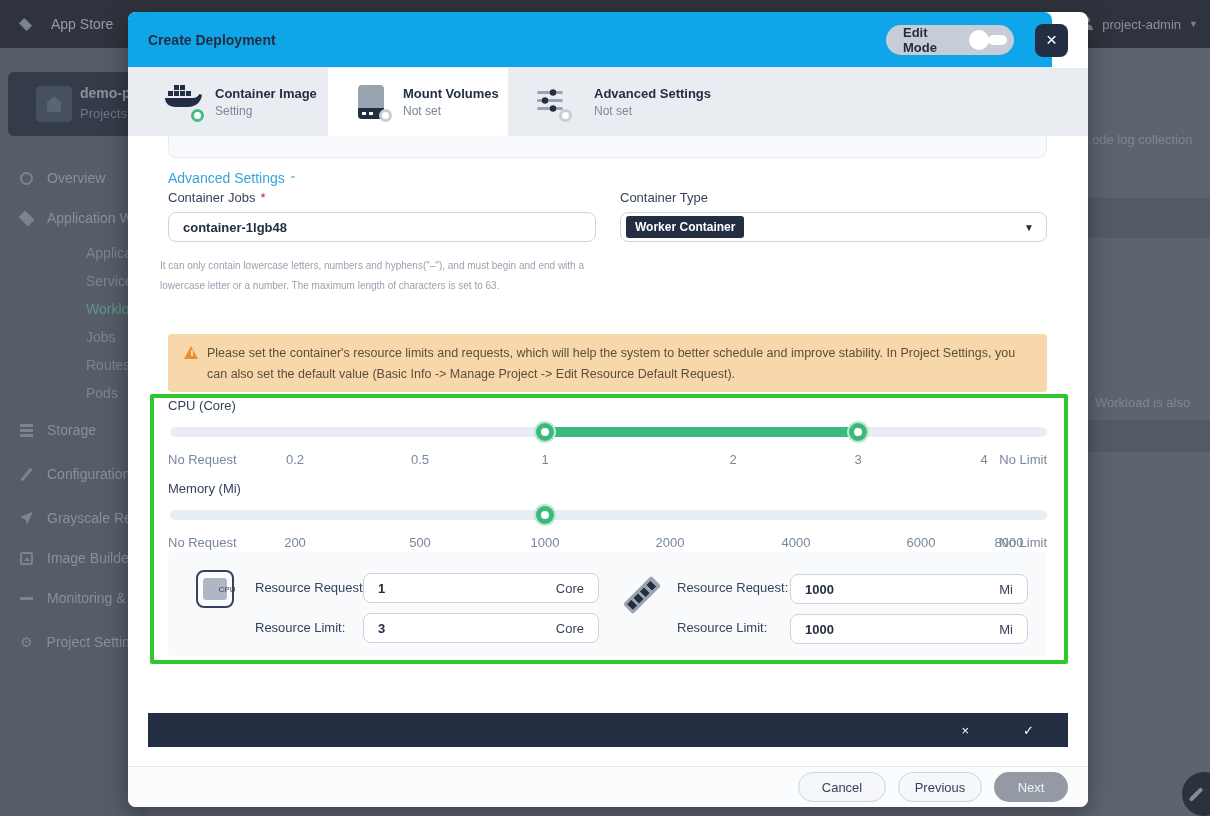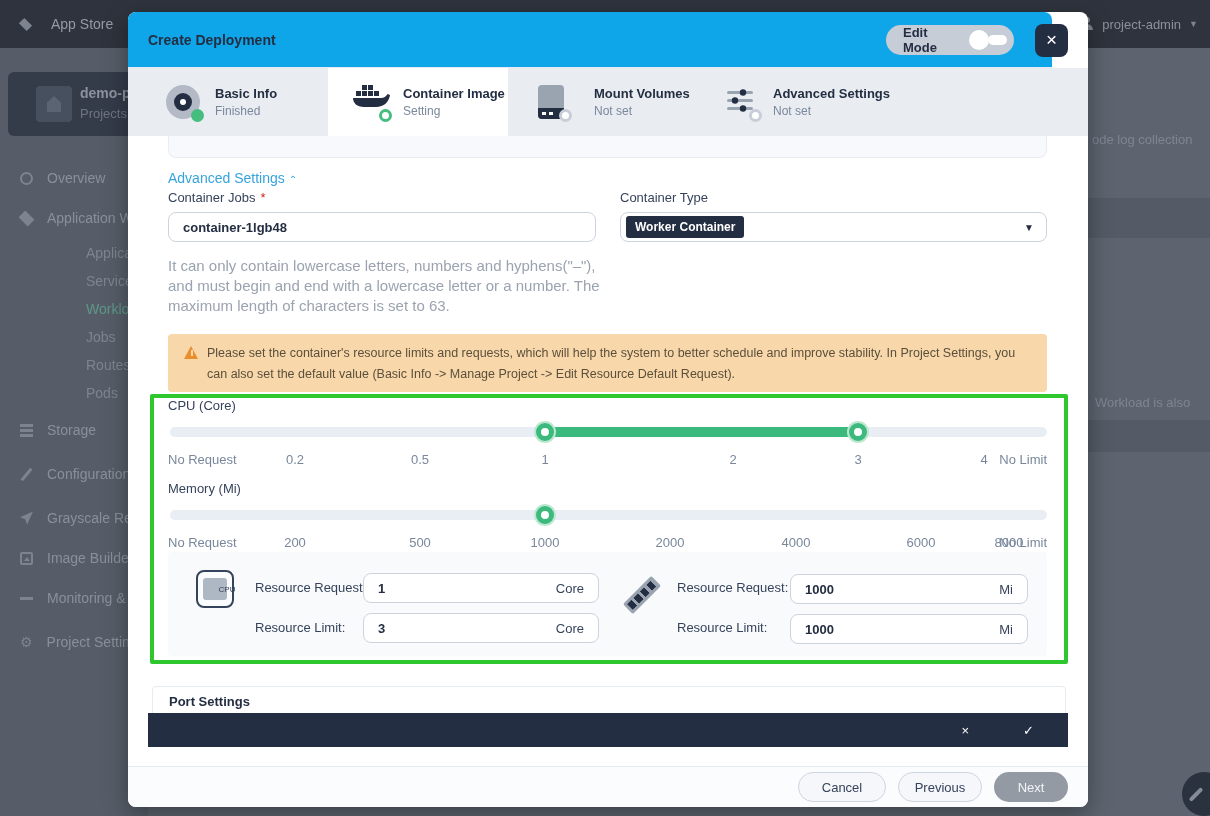--- a/index.html
+++ b/index.html
@@ -219,16 +219,6 @@
     <div class="steps">
       <div class="step">
         <span class="step-ic">
-          <span class="lens"></span>
-          <span class="badge green-solid"></span>
-        </span>
-        <span class="step-txt">
-          <div class="t1">Basic Info</div>
-          <div class="t2">Finished</div>
-        </span>
-      </div>
-      <div class="step">
-        <span class="step-ic">
           <svg width="38" height="30" viewBox="0 0 38 30">
             <g fill="#242e42">
               <rect x="4" y="8" width="5" height="5"></rect>

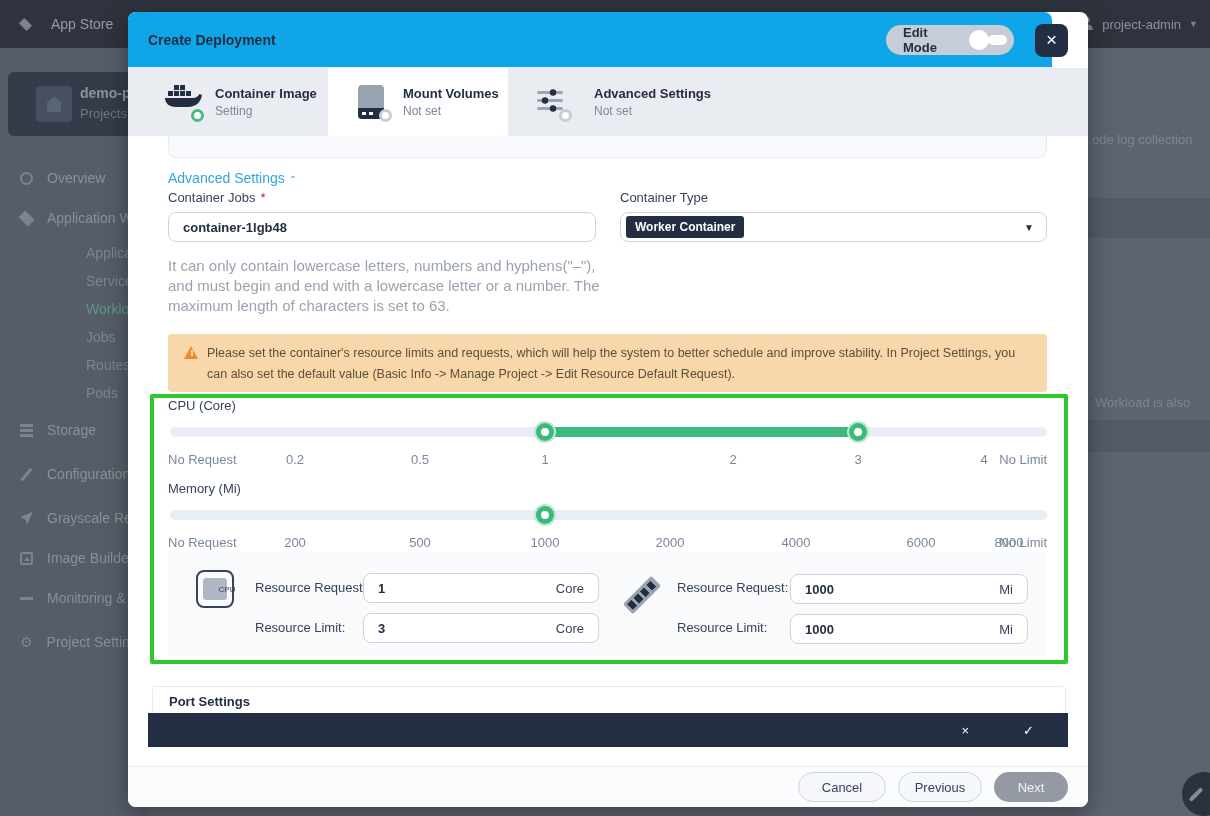--- a/index.html
+++ b/index.html
@@ -85,7 +85,7 @@
   .dropdown { position:absolute; height:30px; border:1px solid #ccd3dd; border-radius:8px; background:#fff; display:flex; align-items:center; padding:0 12px 0 5px; cursor:pointer; }
   .tag { background:#242e42; color:#fff; font-size:12px; font-weight:bold; padding:4px 9px; border-radius:3px; }
   .dd-caret { margin-left:auto; font-size:10px; color:#242e42; }
-  .help-text { position:absolute; left:40px; top:120px; width:445px; font-size:15px; line-height:20px; color:#9aa3b0; }
+  .help-text { position:absolute; left:32px; top:120px; width:445px; font-size:10px; line-height:20px; color:#9aa3b0; }
   .alert { position:absolute; left:40px; top:198px; width:879px; height:58px; background:#f8d8ab; border-radius:4px; display:flex; padding:9px 16px 0 16px; }
   .warn-ic { width:15px; height:13px; margin:3px 8px 0 0; flex:none; position:relative; }
   .warn-tri { position:absolute; left:0; top:0; border-left:7.5px solid transparent; border-right:7.5px solid transparent; border-bottom:13px solid #e98f2e; }

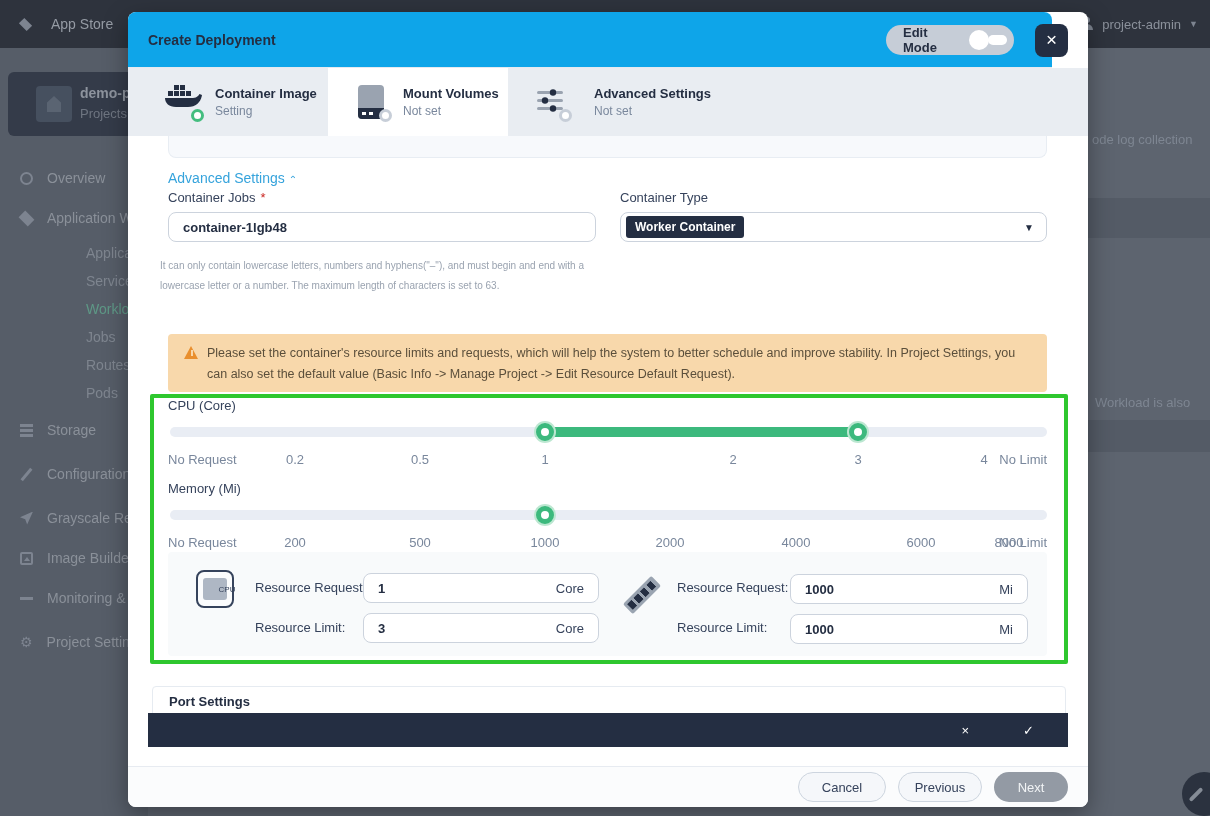--- a/index.html
+++ b/index.html
@@ -359,9 +359,6 @@
         <span class="suffix">Mi</span>
       </div>
 
-      <div class="port-panel">
-        <div class="port-title">Port Settings</div>
-      </div>
       <div class="dark-bar">
         <span class="bar-ic">×</span>
         <span class="bar-ic">✓</span>

